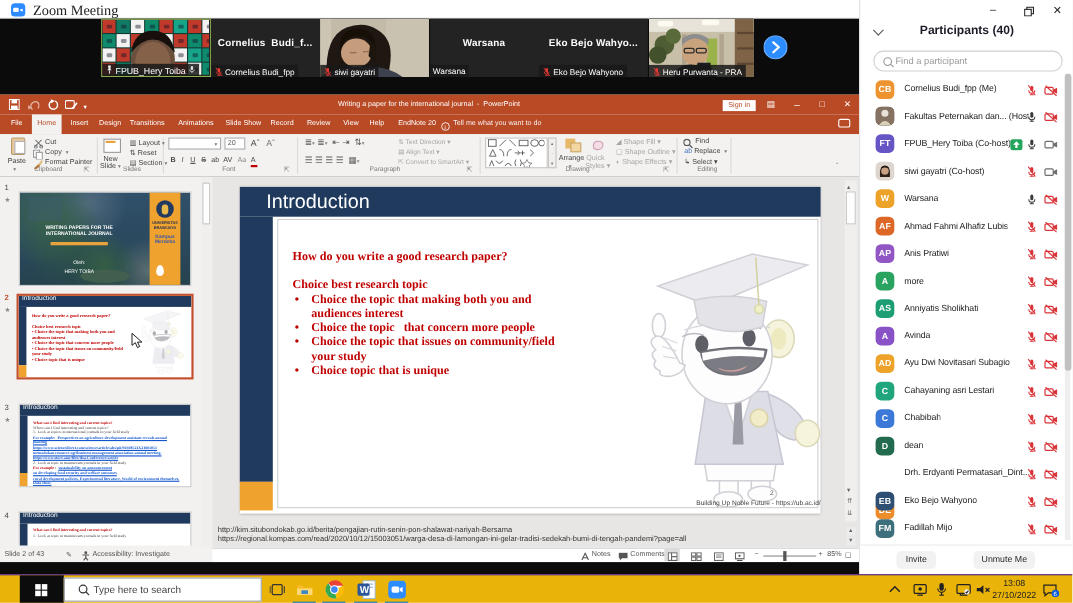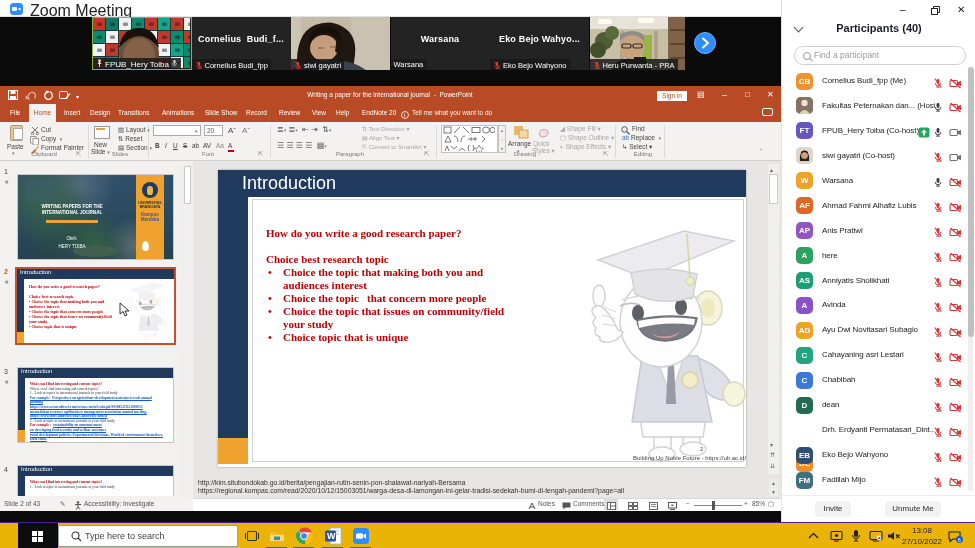--- a/index.html
+++ b/index.html
@@ -11,7 +11,7 @@
 #zicon { left:10px; top:3px; width:13px; height:12px; background:#2D8CFF; border-radius:3.5px; }
 #zicon:after { content:""; position:absolute; left:2.1px; top:3.8px; width:5px; height:4.4px; background:#fff; border-radius:1px; }
 #zicon:before { content:""; position:absolute; left:7.6px; top:4.6px; width:3px; height:3px; background:#fff; clip-path:polygon(0 50%,100% 0,100% 100%); }
-#ztext { left:30px; top:2px; font-size:16px; color:#222; }
+#ztext { left:30px; top:2px; font-size:13px; color:#222;font-family:Liberation Serif, serif; }
 
 #strip { left:0; top:17px; width:781px; height:494px; background:#0b0b0b; }
 .tile { position:absolute; top:0; height:53px; overflow:hidden; background:#232323; }

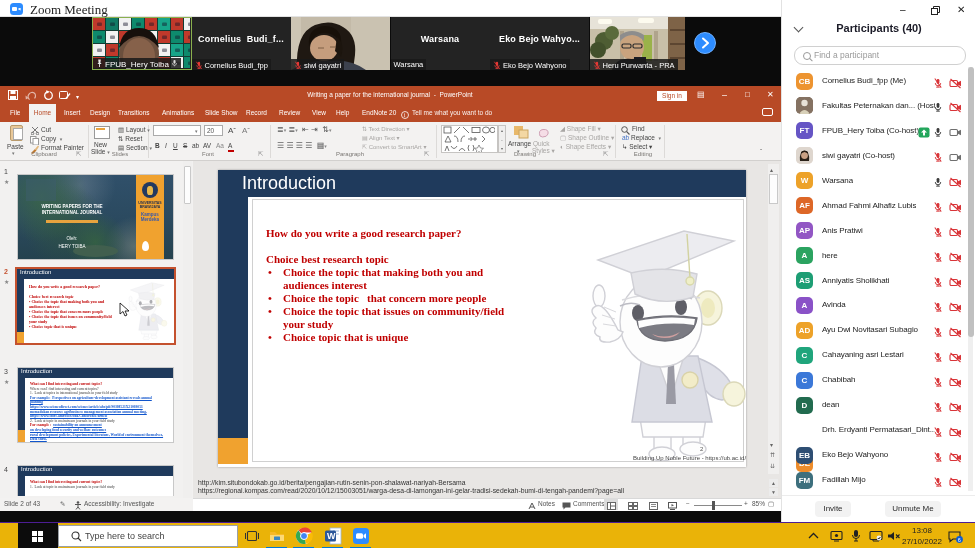--- a/index.html
+++ b/index.html
@@ -701,7 +701,7 @@
       </div>
       <div class="prow" style="top:174.58px;">
         <div class="pav" style="background:#2BA360;">A</div>
-        <div class="pname">here</div>
+        <div class="pname">more</div>
         <div class="picons"><svg width="10" height="11" viewBox="0 0 10 12">
             <rect x="3.5" y="1" width="3" height="5.5" rx="1.5" fill="#d93438"></rect>
             <path d="M2 5.5 a3 3 0 0 0 6 0" stroke="#d93438" fill="none"></path>

